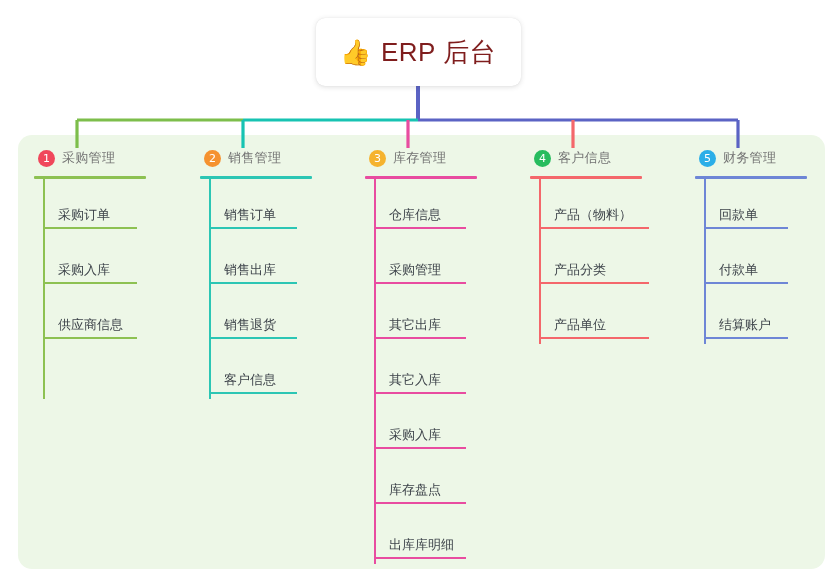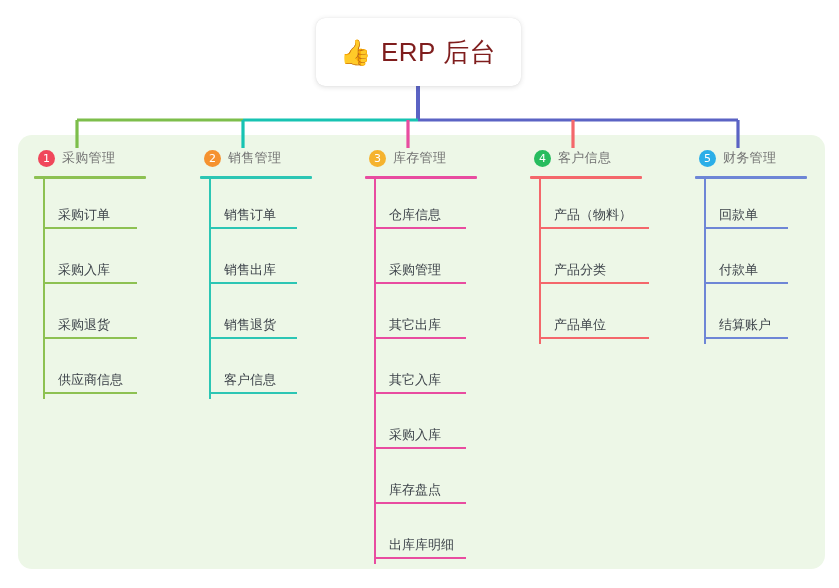--- a/index.html
+++ b/index.html
@@ -174,10 +174,6 @@
             <span class="item-underline" style="width: 94px; background: rgb(141, 193, 82);"></span>
           </div>
           <div class="item">
-            <span class="item-label">采购退货</span>
-            <span class="item-underline" style="width: 94px; background: rgb(141, 193, 82);"></span>
-          </div>
-          <div class="item">
             <span class="item-label">供应商信息</span>
             <span class="item-underline" style="width: 94px; background: rgb(141, 193, 82);"></span>
           </div>

